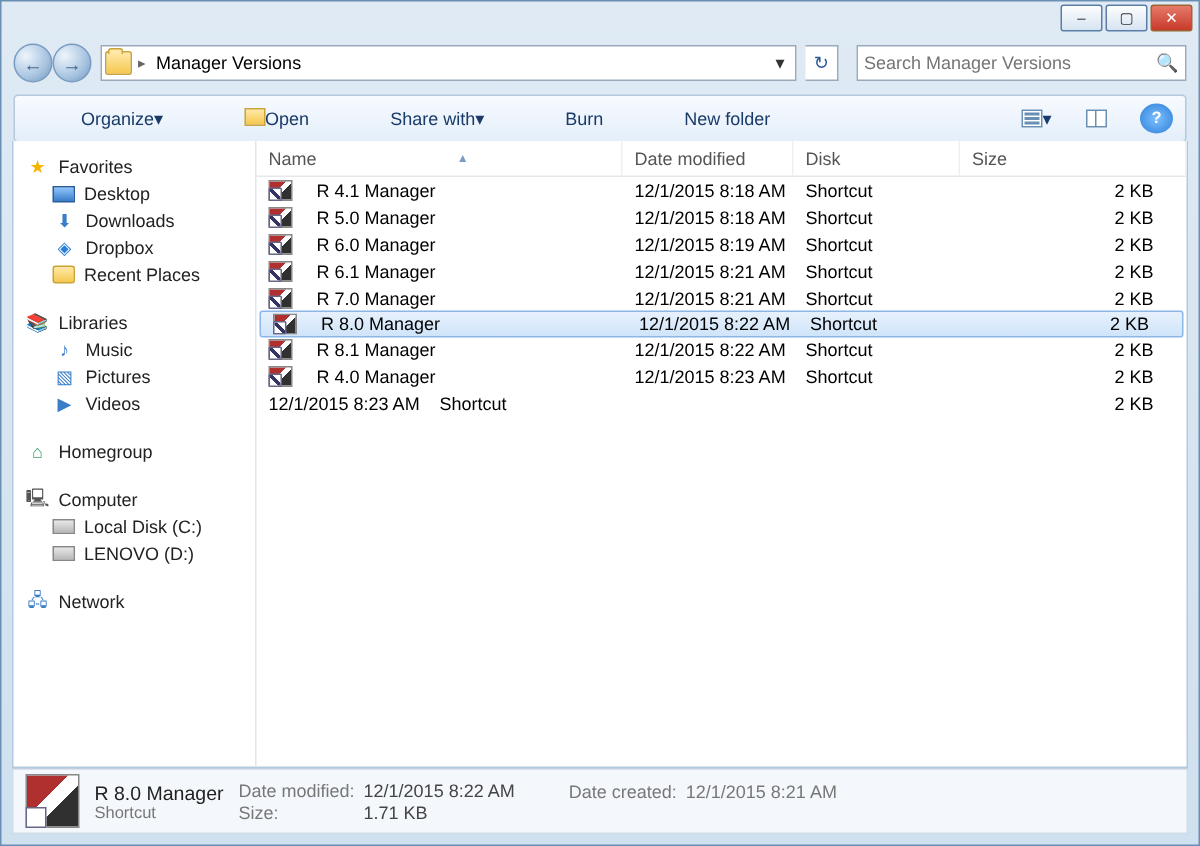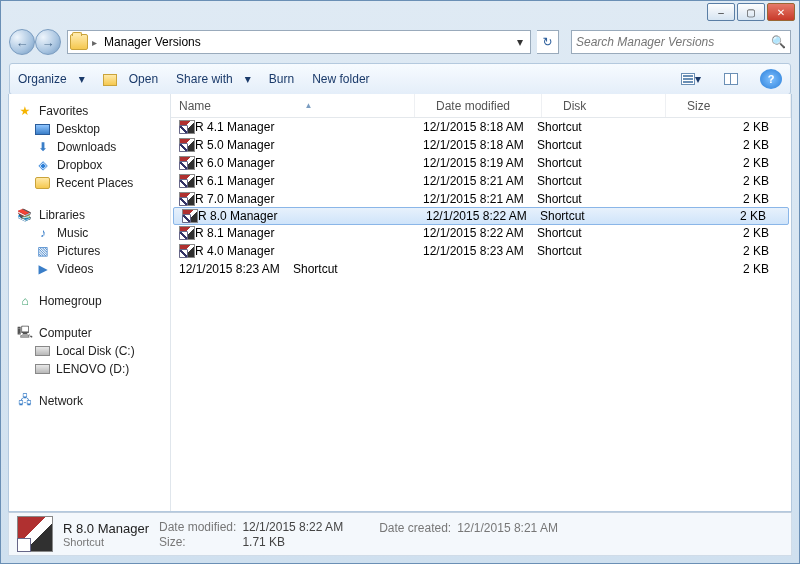--- a/index.html
+++ b/index.html
@@ -22,7 +22,7 @@
 .addrdrop { width:16px; text-align:center; color:#333; }
 .refresh { width:22px; height:24px; border:1px solid #9ab; border-left:none; background:#fff; display:flex; align-items:center; justify-content:center; color:#2a5c9a; }
 .searchbox { width:220px; height:24px; border:1px solid #9ab; background:#fff; margin-left:6px; display:flex; align-items:center; padding:0 4px; }
-.searchbox input { border:none; outline:none; flex:1; font-style:italic; color:#1d4ed8; }
+.searchbox input { border:none; outline:none; flex:1; color:#1d4ed8; }
 .searchbox .mag { color:#2a6cc0; }
 
 

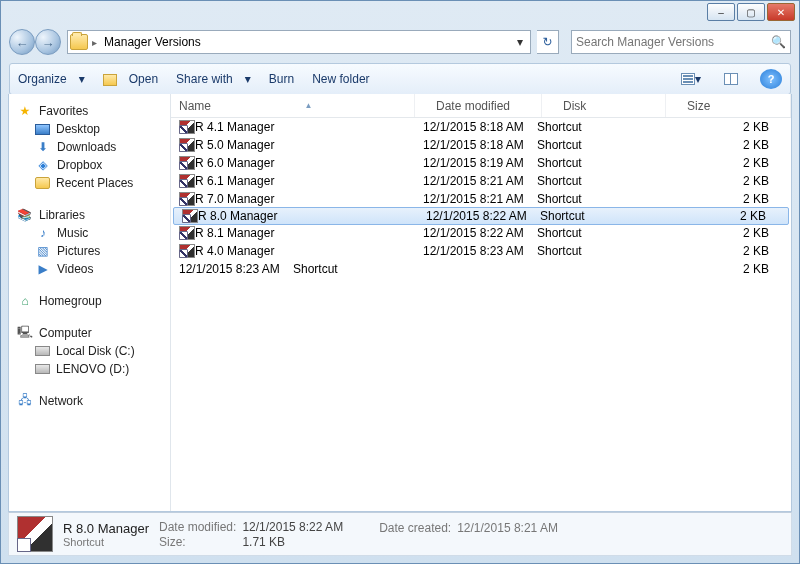--- a/index.html
+++ b/index.html
@@ -27,7 +27,7 @@
 
 
 .toolbar { height:32px; margin:6px 8px 0 8px; background: linear-gradient(#f7fbff,#e4eef9); border:1px solid #b4c9de; border-radius:3px; display:flex; align-items:center; padding:0 8px; gap:18px; color:#1a3a6a; }
-.toolbar .tbtn { display:flex; align-items:flex-end; gap:12px; cursor:default; }
+.toolbar .tbtn { display:flex; align-items:flex-start; gap:0; cursor:default;margin-left:36px; }
 .toolbar .spacer { flex:1; }
 .toolbar .viewbtn, .toolbar .panebtn, .toolbar .helpbtn { width:22px; height:20px; display:flex; align-items:center; justify-content:center; }
 .helpbtn { width:18px; height:18px; border-radius:50%; background:radial-gradient(#7ec0ff,#2a7ed8); color:#fff; font-weight:bold; font-size:11px; }

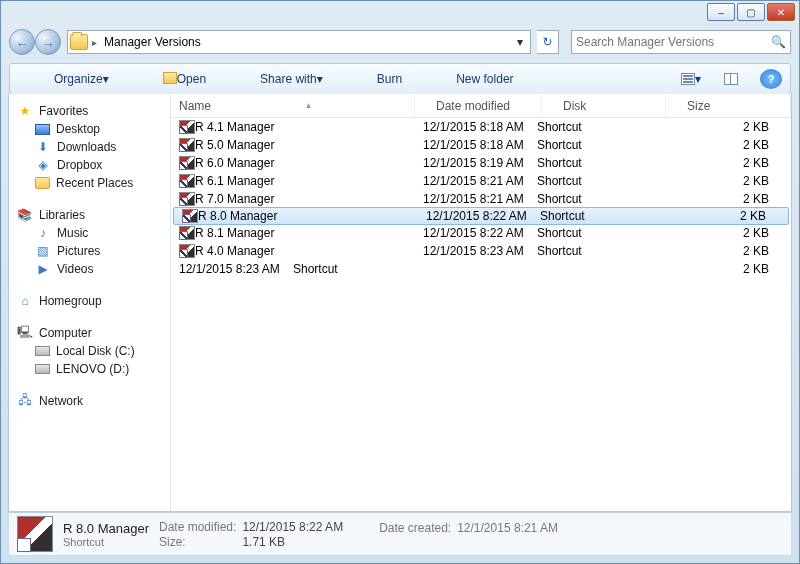--- a/index.html
+++ b/index.html
@@ -62,7 +62,7 @@
 
 
 .filepane { flex:1; display:flex; flex-direction:column; }
-.colhdr { display:flex; height:24px; border-bottom:1px solid #e4e8ec; align-items:flex-start; color:#555;gap:13px; }
+.colhdr { display:flex; height:24px; border-bottom:1px solid #e4e8ec; align-items:flex-start; color:#555; }
 .colhdr > div { padding:0 8px; border-right:1px solid #eef0f3; height:100%; display:flex; align-items:center; }
 .col-name { width:244px; }
 .col-date { width:114px; }

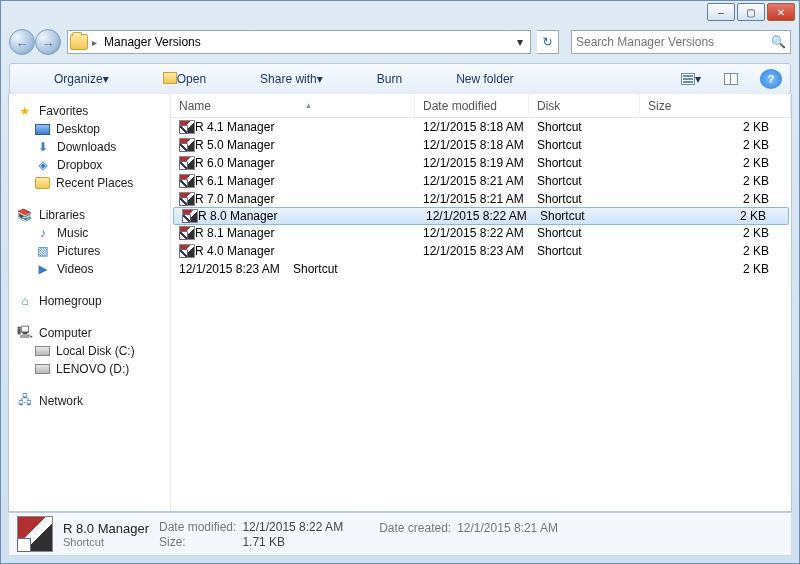--- a/index.html
+++ b/index.html
@@ -73,7 +73,7 @@
 .row { display:flex; align-items:center; height:18px; }
 .row.selected { background: linear-gradient(#e7f1fc,#cfe4fa); border:1px solid #8ab6e8; border-radius:2px; margin:-1px 2px; }
 .row > div { padding:0 8px; overflow:hidden; white-space:nowrap; }
-.row .col-name { display:flex; align-items:center; gap:0; }
+.row .col-name { display:flex; align-items:center; gap:16px; }
 .row .col-size { text-align:right; padding-right:22px; }
 .shortcuticon { width:16px; height:14px; position:relative; background: linear-gradient(135deg,#b03030 0 40%,#fff 40% 60%,#303030 60%); border:1px solid #888; }
 .shortcuticon::after { content:""; position:absolute; bottom:-1px; left:-1px; width:7px; height:7px; background:#fff; border:1px solid #668; border-radius:1px; background-image: linear-gradient(45deg, transparent 40%, #336 40% 60%, transparent 60%); }

